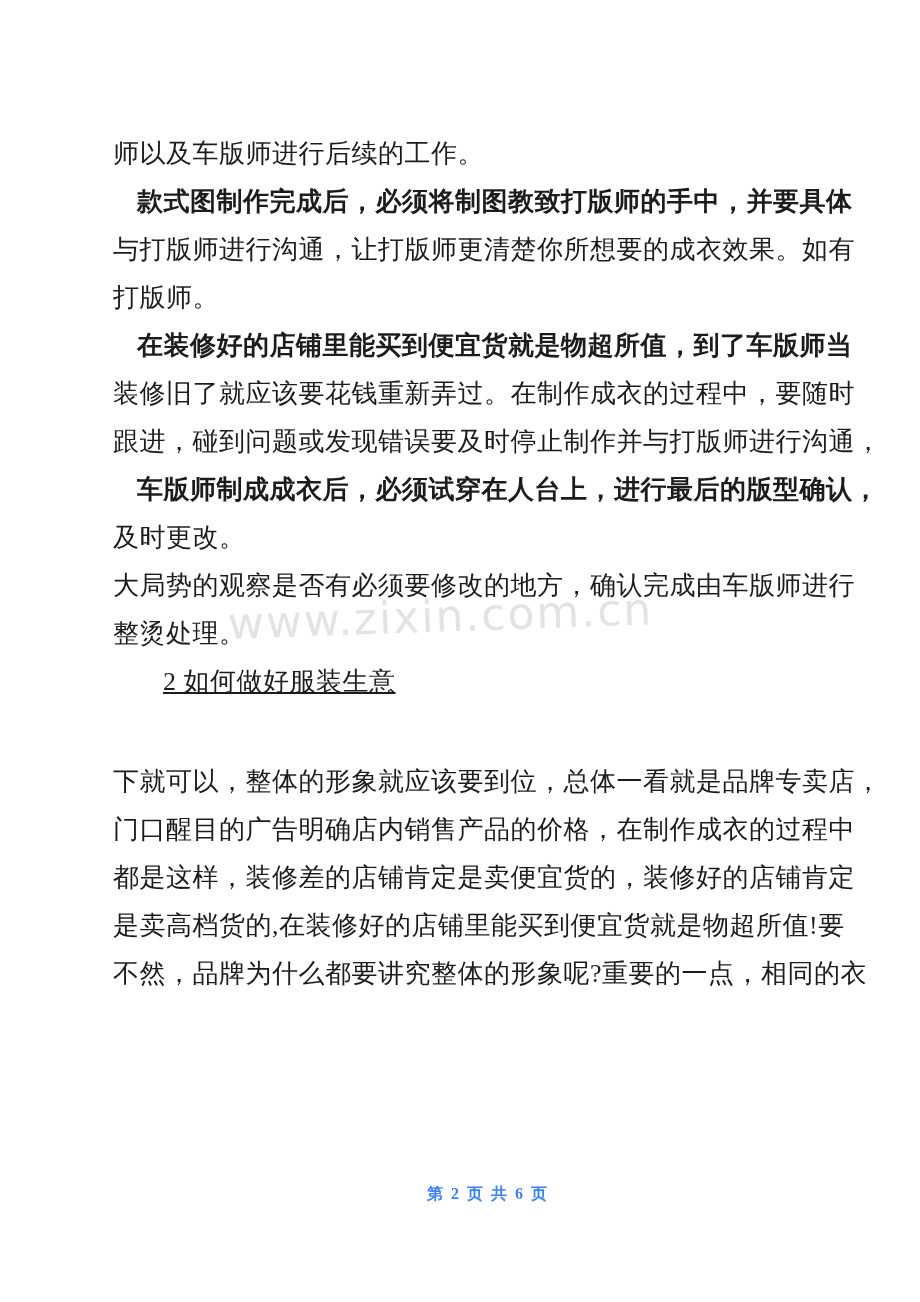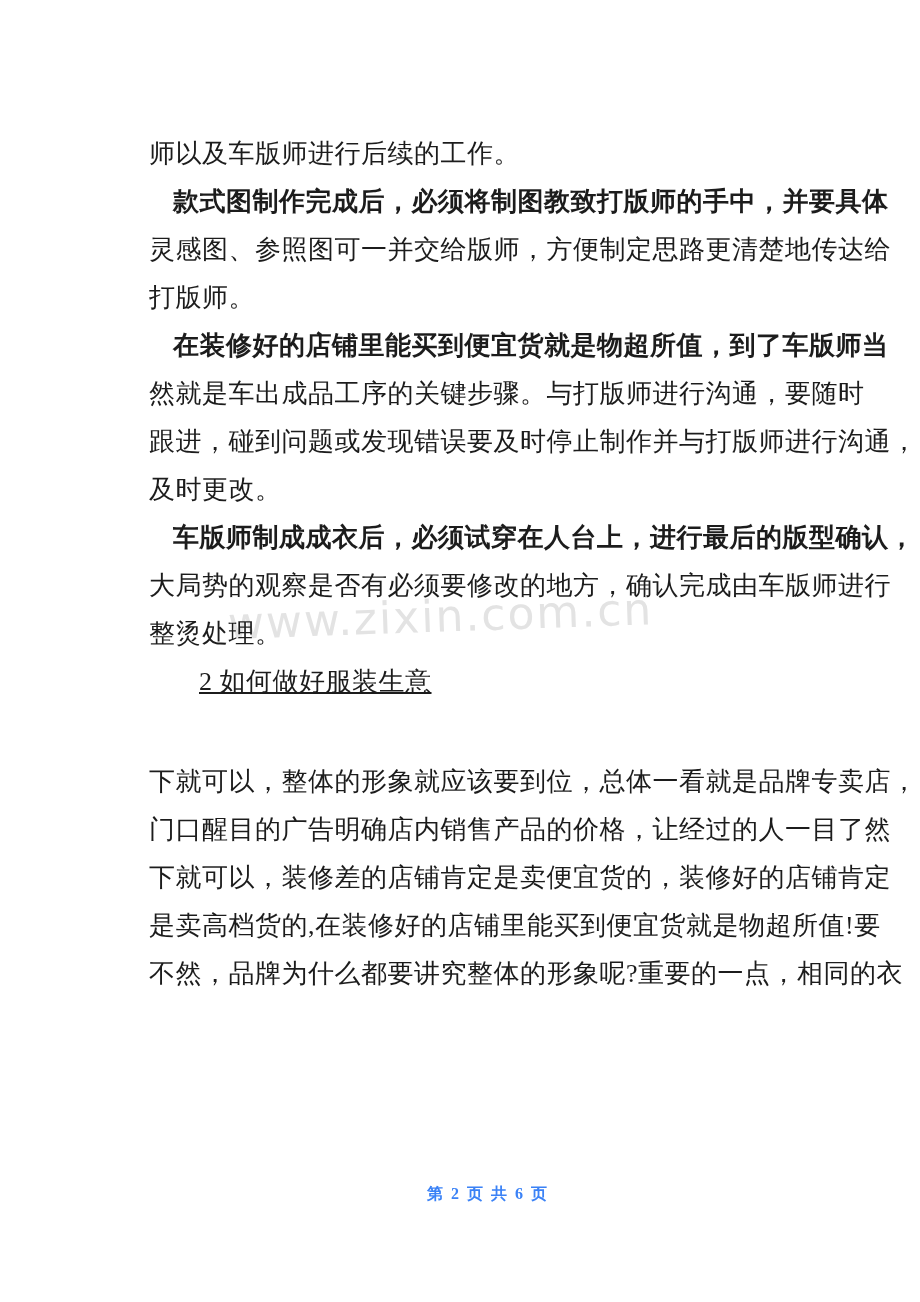--- a/index.html
+++ b/index.html
@@ -36,7 +36,6 @@
     color:#1c1c1c;
     letter-spacing:0.5px;
     white-space:nowrap;
-    margin-left:36px;
   }
   .ind1 { padding-left:24px;font-weight:bold; }
   .ind2 { padding-left:50px;text-decoration:underline; }

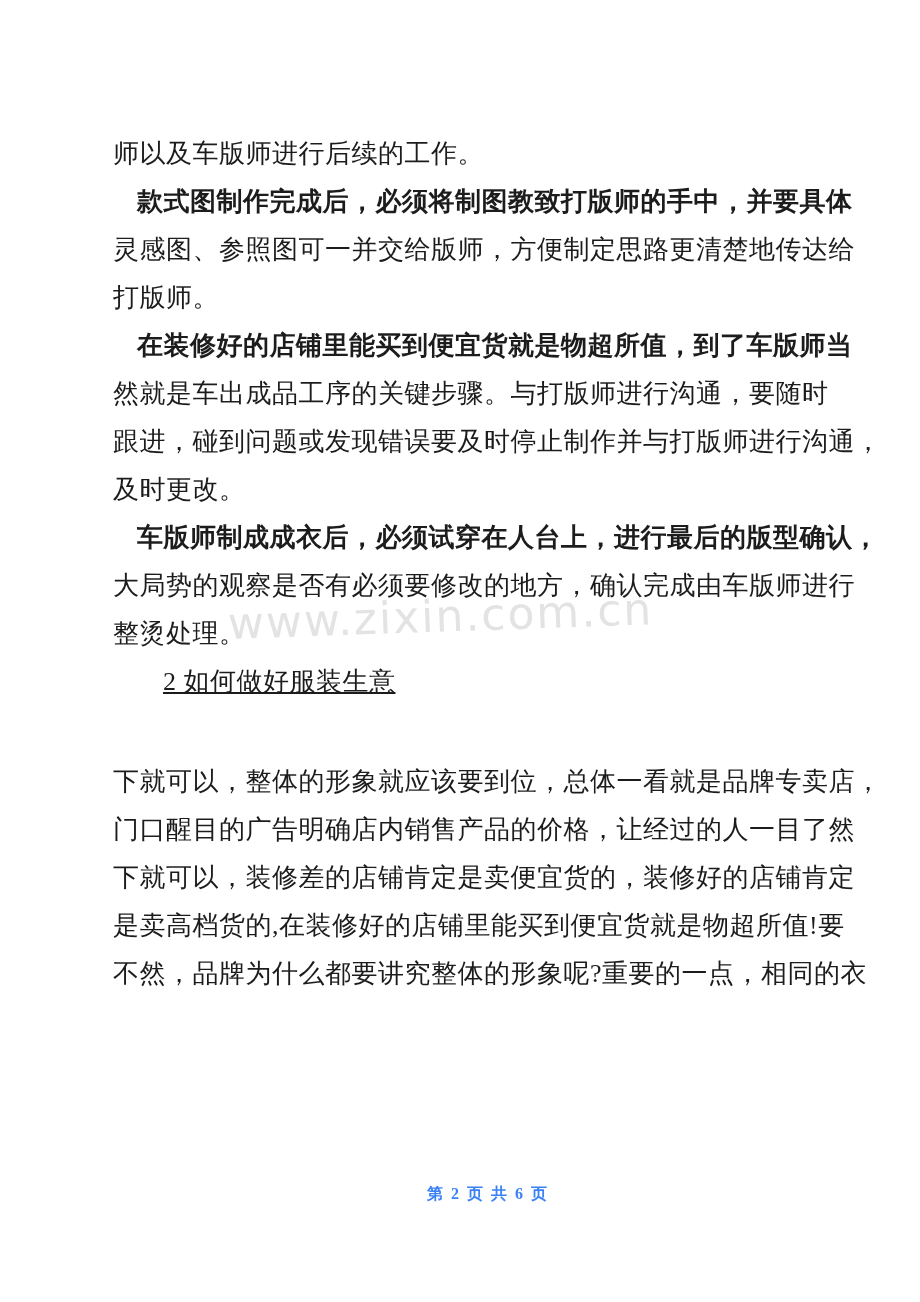--- a/index.html
+++ b/index.html
@@ -61,6 +61,7 @@
 <div class="content">
   <div class="line">师以及车版师进行后续的工作。</div>
   <div class="line ind1">款式图制作完成后，必须将制图教致打版师的手中，并要具体</div>
+  <div class="line">与打版师进行沟通，让打版师更清楚你所想要的成衣效果。如有</div>
   <div class="line">灵感图、参照图可一并交给版师，方便制定思路更清楚地传达给</div>
   <div class="line">打版师。</div>
   <div class="line ind1">在装修好的店铺里能买到便宜货就是物超所值，到了车版师当</div>

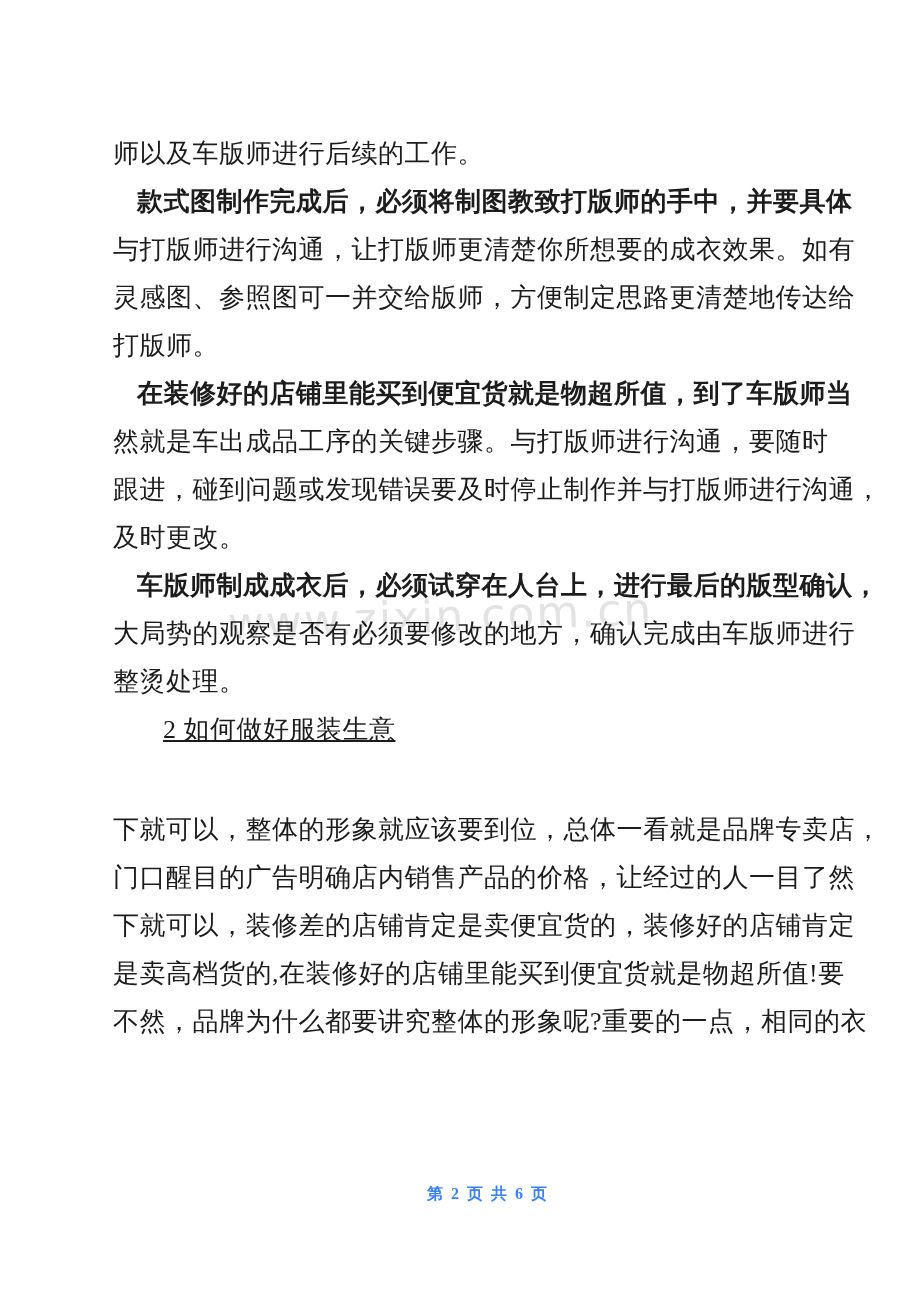--- a/index.html
+++ b/index.html
@@ -62,7 +62,6 @@
   <div class="line">师以及车版师进行后续的工作。</div>
   <div class="line ind1">款式图制作完成后，必须将制图教致打版师的手中，并要具体</div>
   <div class="line">与打版师进行沟通，让打版师更清楚你所想要的成衣效果。如有</div>
-  <div class="line">灵感图、参照图可一并交给版师，方便制定思路更清楚地传达给</div>
   <div class="line">打版师。</div>
   <div class="line ind1">在装修好的店铺里能买到便宜货就是物超所值，到了车版师当</div>
   <div class="line">然就是车出成品工序的关键步骤。与打版师进行沟通，要随时</div>

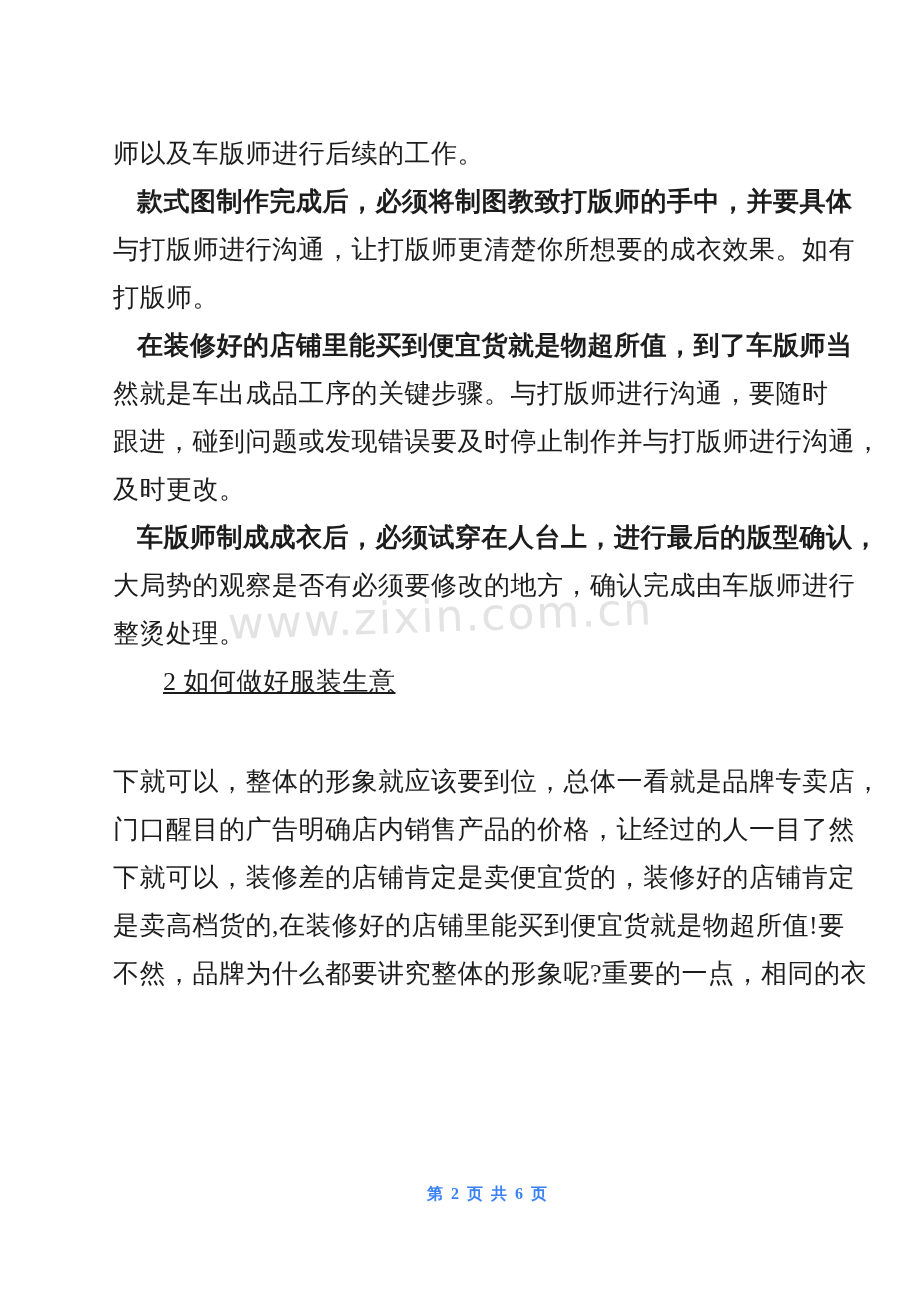--- a/index.html
+++ b/index.html
@@ -64,7 +64,7 @@
   <div class="line">与打版师进行沟通，让打版师更清楚你所想要的成衣效果。如有</div>
   <div class="line">打版师。</div>
   <div class="line ind1">在装修好的店铺里能买到便宜货就是物超所值，到了车版师当</div>
-  <div class="line">然就是车出成品工序的关键步骤。与打版师进行沟通，要随时</div>
+  <div class="line">装修旧了就应该要花钱重新弄过。在制作成衣的过程中，要随时</div>
   <div class="line">跟进，碰到问题或发现错误要及时停止制作并与打版师进行沟通，</div>
   <div class="line">及时更改。</div>
   <div class="line ind1">车版师制成成衣后，必须试穿在人台上，进行最后的版型确认，</div>

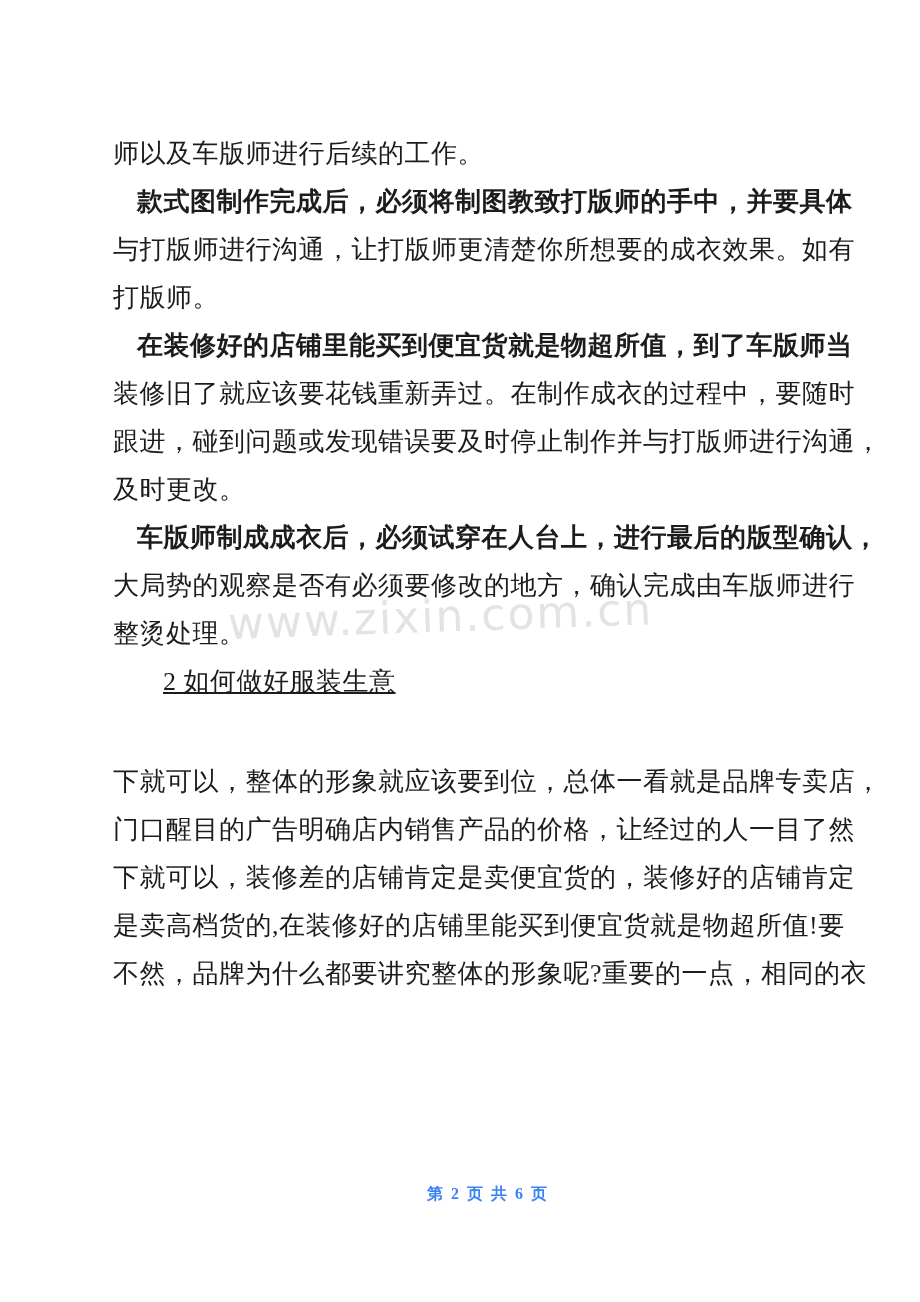--- a/index.html
+++ b/index.html
@@ -66,8 +66,8 @@
   <div class="line ind1">在装修好的店铺里能买到便宜货就是物超所值，到了车版师当</div>
   <div class="line">装修旧了就应该要花钱重新弄过。在制作成衣的过程中，要随时</div>
   <div class="line">跟进，碰到问题或发现错误要及时停止制作并与打版师进行沟通，</div>
+  <div class="line ind1">车版师制成成衣后，必须试穿在人台上，进行最后的版型确认，</div>
   <div class="line">及时更改。</div>
-  <div class="line ind1">车版师制成成衣后，必须试穿在人台上，进行最后的版型确认，</div>
   <div class="line">大局势的观察是否有必须要修改的地方，确认完成由车版师进行</div>
   <div class="line">整烫处理。</div>
   <div class="line ind2">2 如何做好服装生意</div>

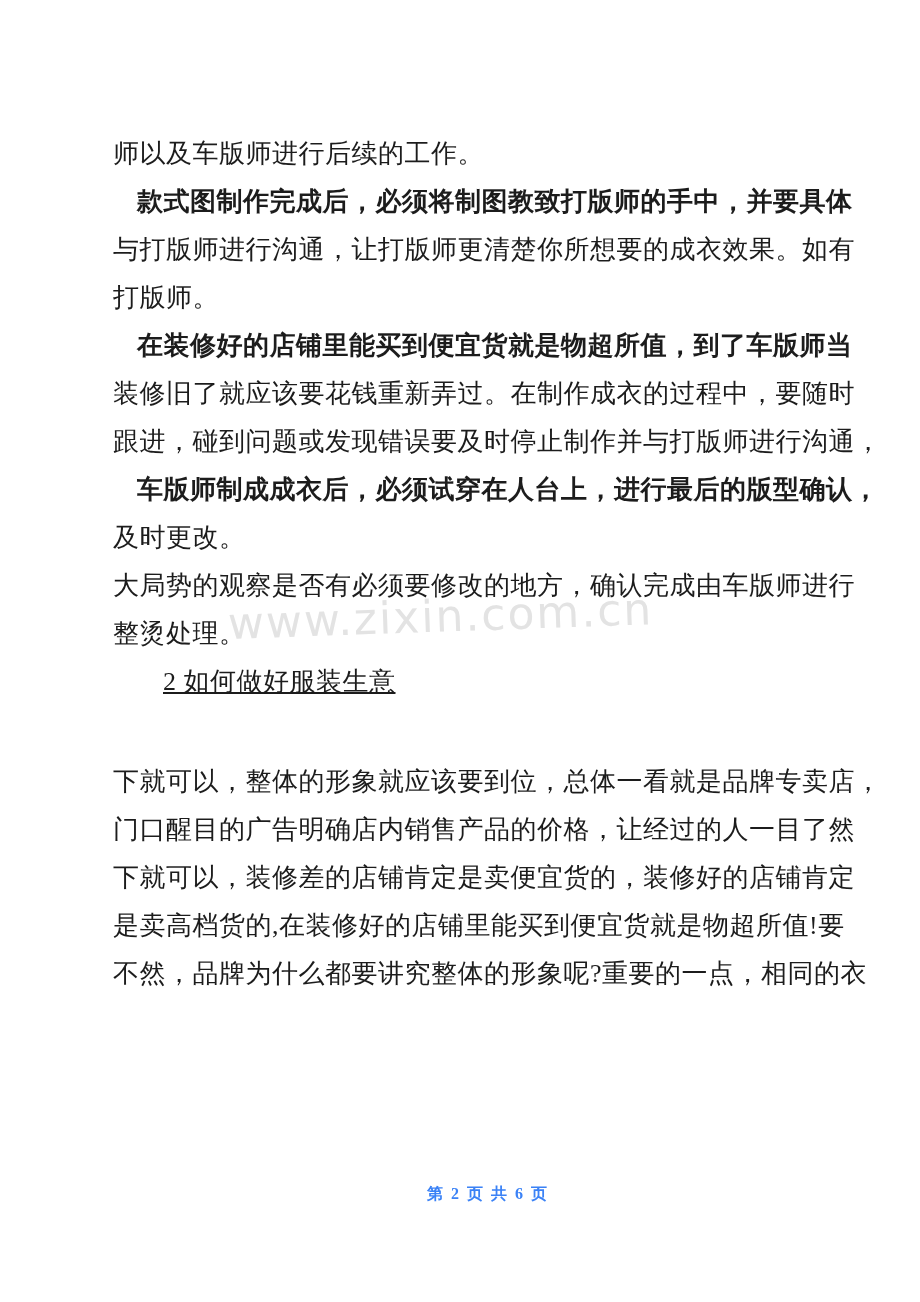--- a/index.html
+++ b/index.html
@@ -73,7 +73,7 @@
   <div class="line ind2">2 如何做好服装生意</div>
   <div class="spacer"></div>
   <div class="line">下就可以，整体的形象就应该要到位，总体一看就是品牌专卖店，</div>
-  <div class="line">门口醒目的广告明确店内销售产品的价格，让经过的人一目了然</div>
+  <div class="line">门口醒目的广告明确店内销售产品的价格，在制作成衣的过程中</div>
   <div class="line">下就可以，装修差的店铺肯定是卖便宜货的，装修好的店铺肯定</div>
   <div class="line">是卖高档货的,在装修好的店铺里能买到便宜货就是物超所值!要</div>
   <div class="line">不然，品牌为什么都要讲究整体的形象呢?重要的一点，相同的衣</div>

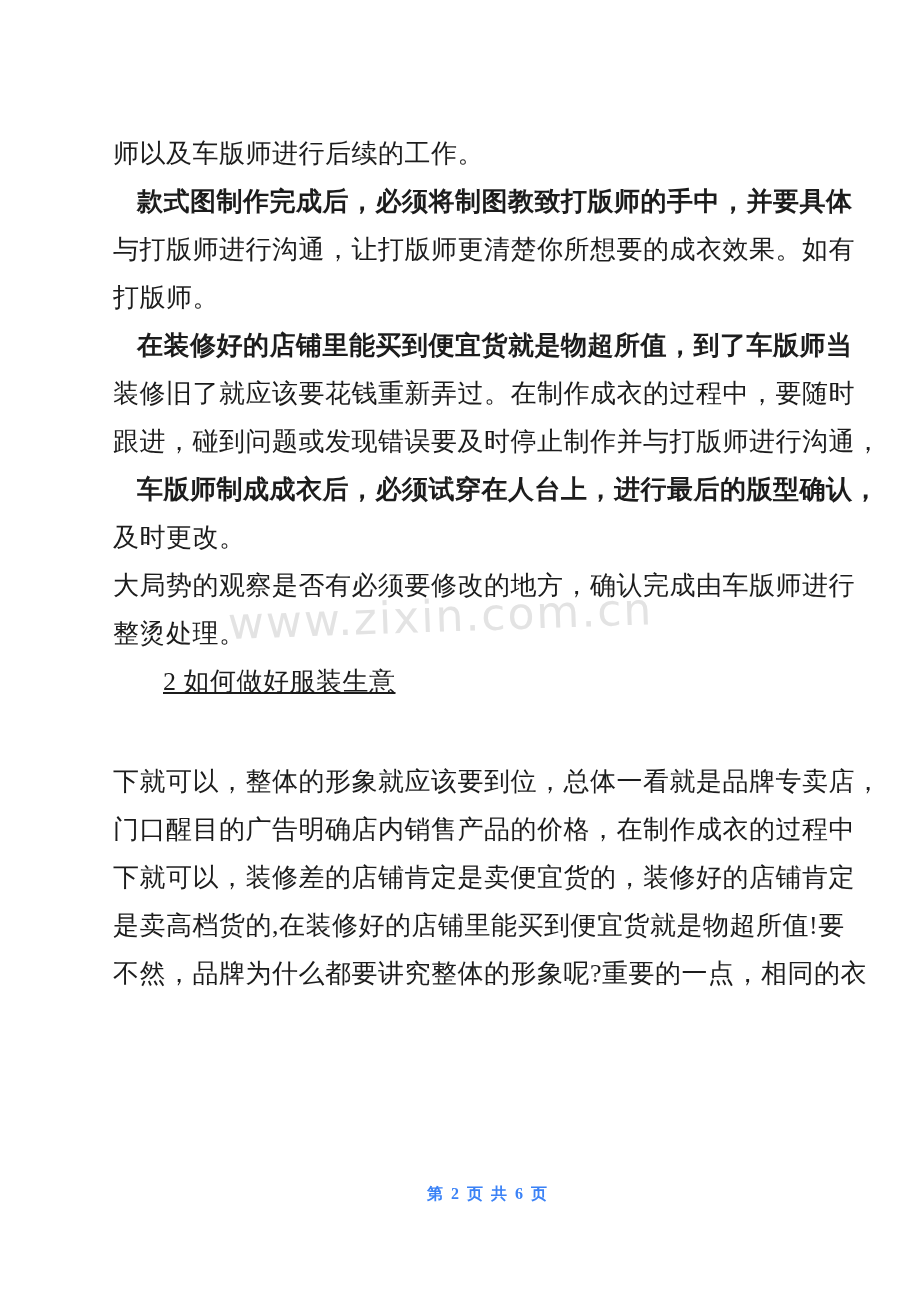--- a/index.html
+++ b/index.html
@@ -74,7 +74,7 @@
   <div class="spacer"></div>
   <div class="line">下就可以，整体的形象就应该要到位，总体一看就是品牌专卖店，</div>
   <div class="line">门口醒目的广告明确店内销售产品的价格，在制作成衣的过程中</div>
-  <div class="line">下就可以，装修差的店铺肯定是卖便宜货的，装修好的店铺肯定</div>
+  <div class="line">都是这样，装修差的店铺肯定是卖便宜货的，装修好的店铺肯定</div>
   <div class="line">是卖高档货的,在装修好的店铺里能买到便宜货就是物超所值!要</div>
   <div class="line">不然，品牌为什么都要讲究整体的形象呢?重要的一点，相同的衣</div>
 </div>

